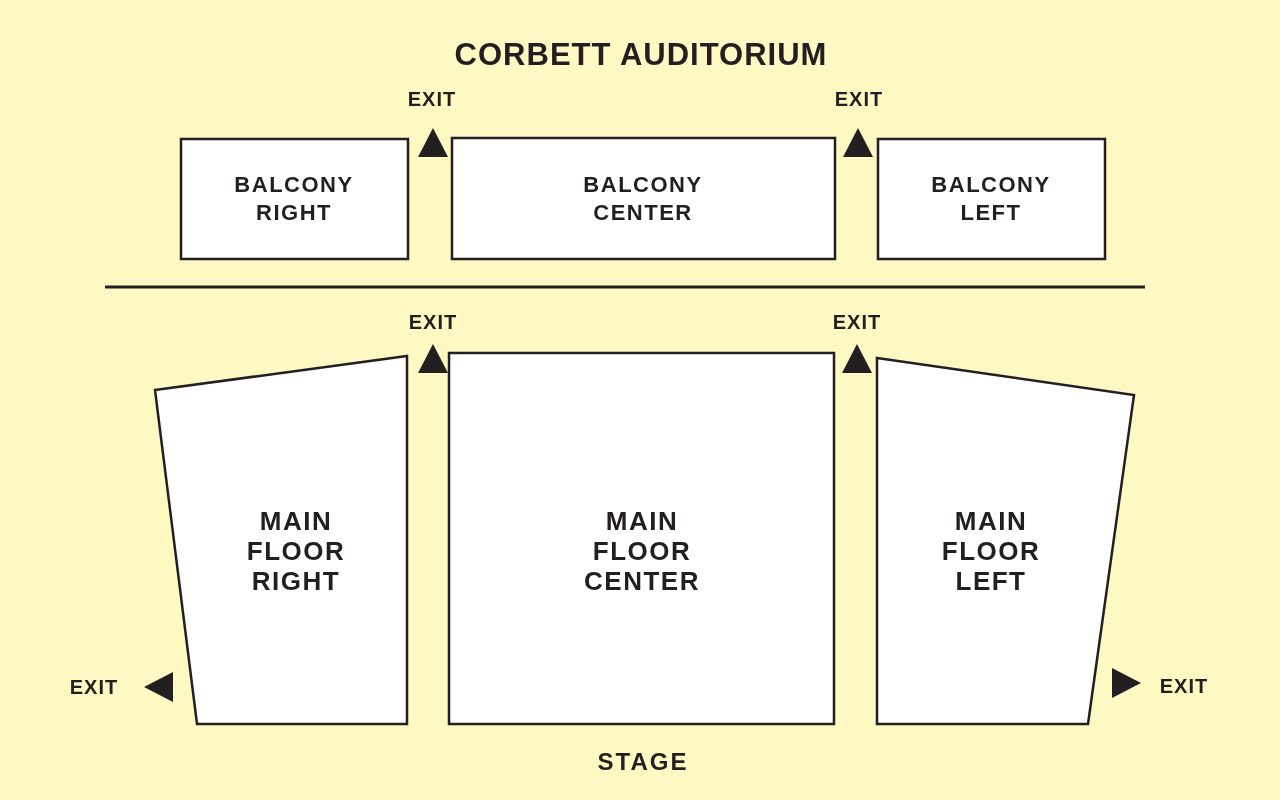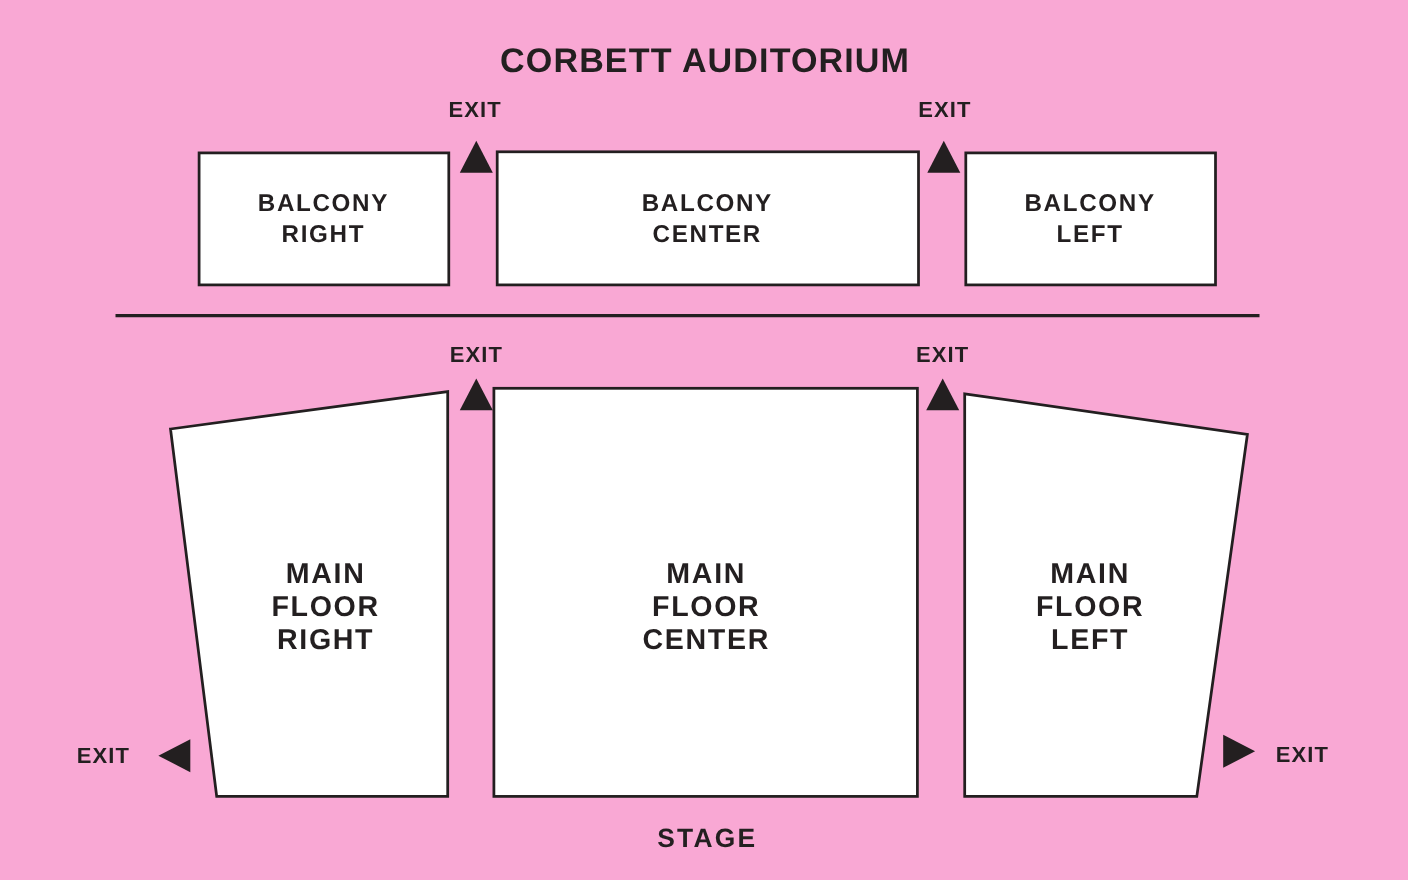--- a/index.html
+++ b/index.html
@@ -11,7 +11,7 @@
     position: relative;
     width: 1280px;
     height: 800px;
-    background: #f9a8d4;
+    background: #fef9c3;
     overflow: hidden;
     text-decoration: underline;
   }

